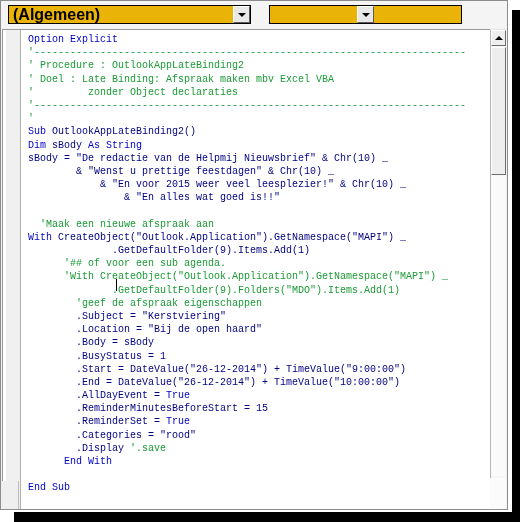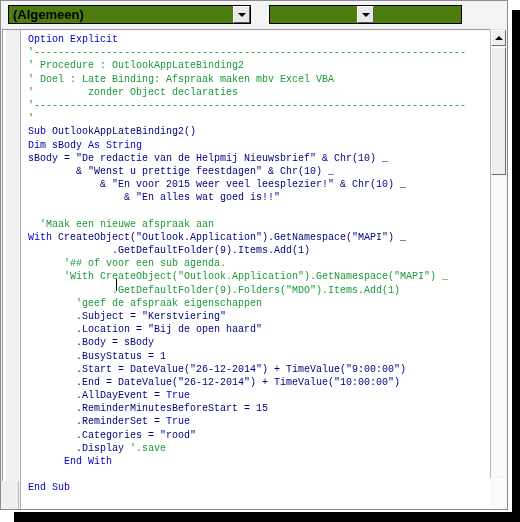--- a/index.html
+++ b/index.html
@@ -62,12 +62,12 @@
     position: absolute;
     top: 4px;
     height: 19px;
-    background: #4d7c0f;
+    background: #eab308;
     border: 1px solid #000000;
     box-sizing: border-box;
     display: flex;
     align-items: center;
-    font-size: 13px;
+    font-size: 16px;
     color: #000000;
     font-weight: bold;
     font-family: "Liberation Sans", sans-serif;

